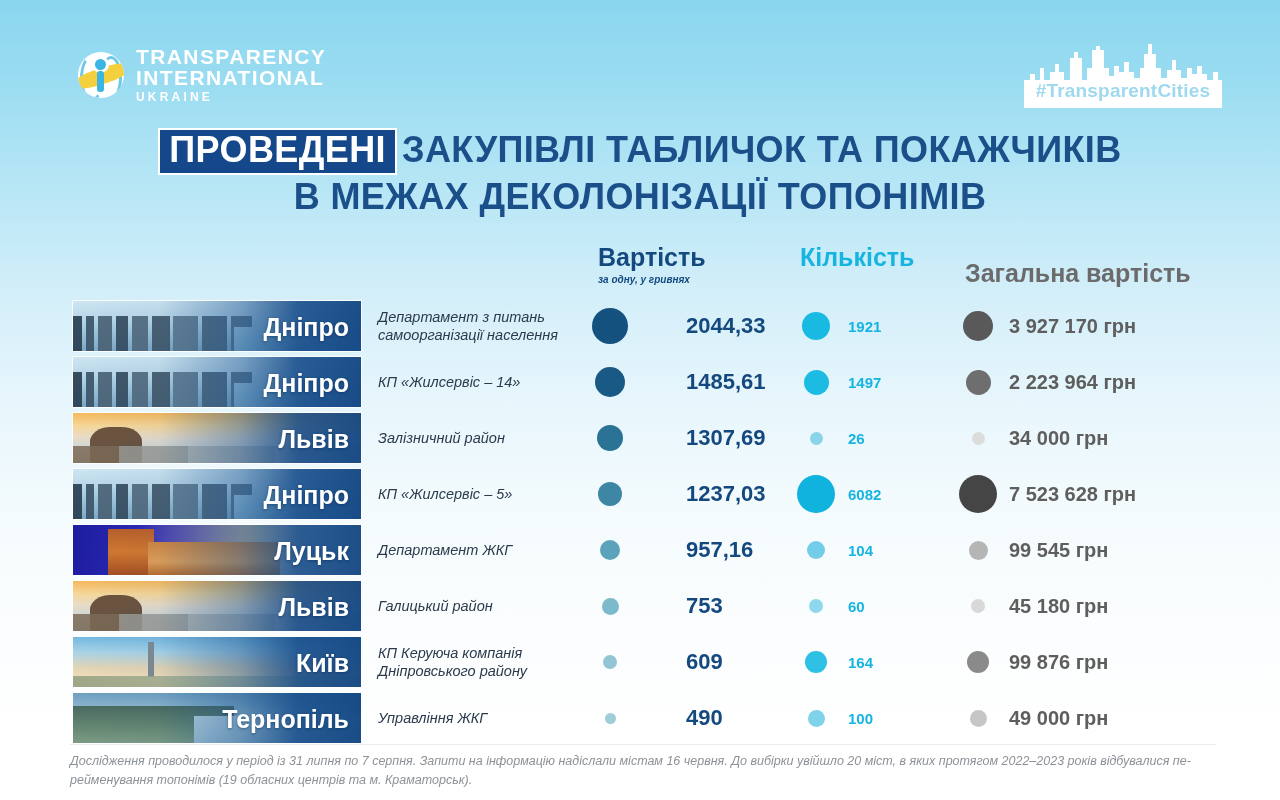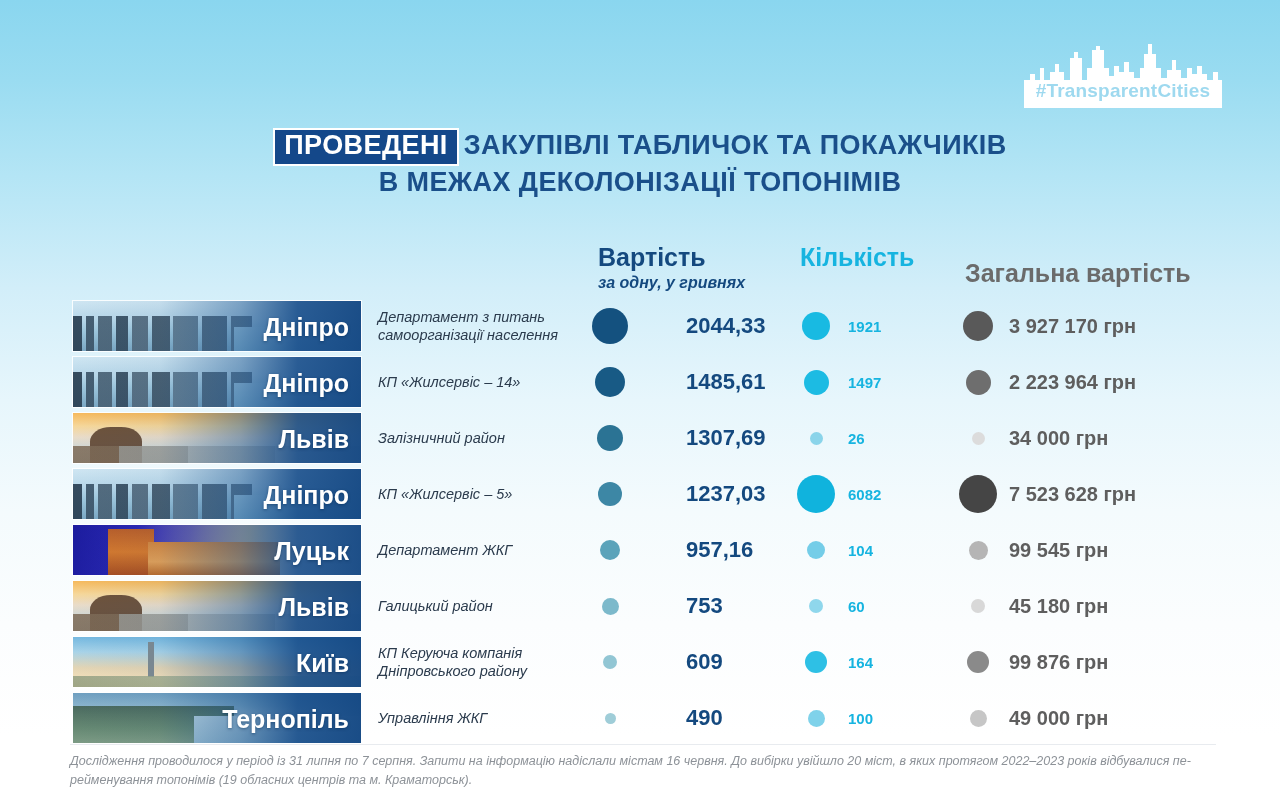--- a/index.html
+++ b/index.html
@@ -479,6 +479,20 @@
 
 <div class="poster">
 
+  <div class="ti-logo">
+    <div class="ti-mark">
+      <div class="globe-arcL"></div>
+      <div class="globe-arcR"></div>
+      <div class="globe-band"></div>
+      <div class="globe-person"></div>
+      <div class="globe-body"></div>
+    </div>
+    <div class="ti-text">
+      <div class="l1">TRANSPARENCY</div>
+      <div class="l2">INTERNATIONAL</div>
+      <div class="l3">UKRAINE</div>
+    </div>
+  </div>
 
   <div class="hashtag-block">
     <svg class="skyline" viewBox="0 0 198 70" preserveAspectRatio="none">

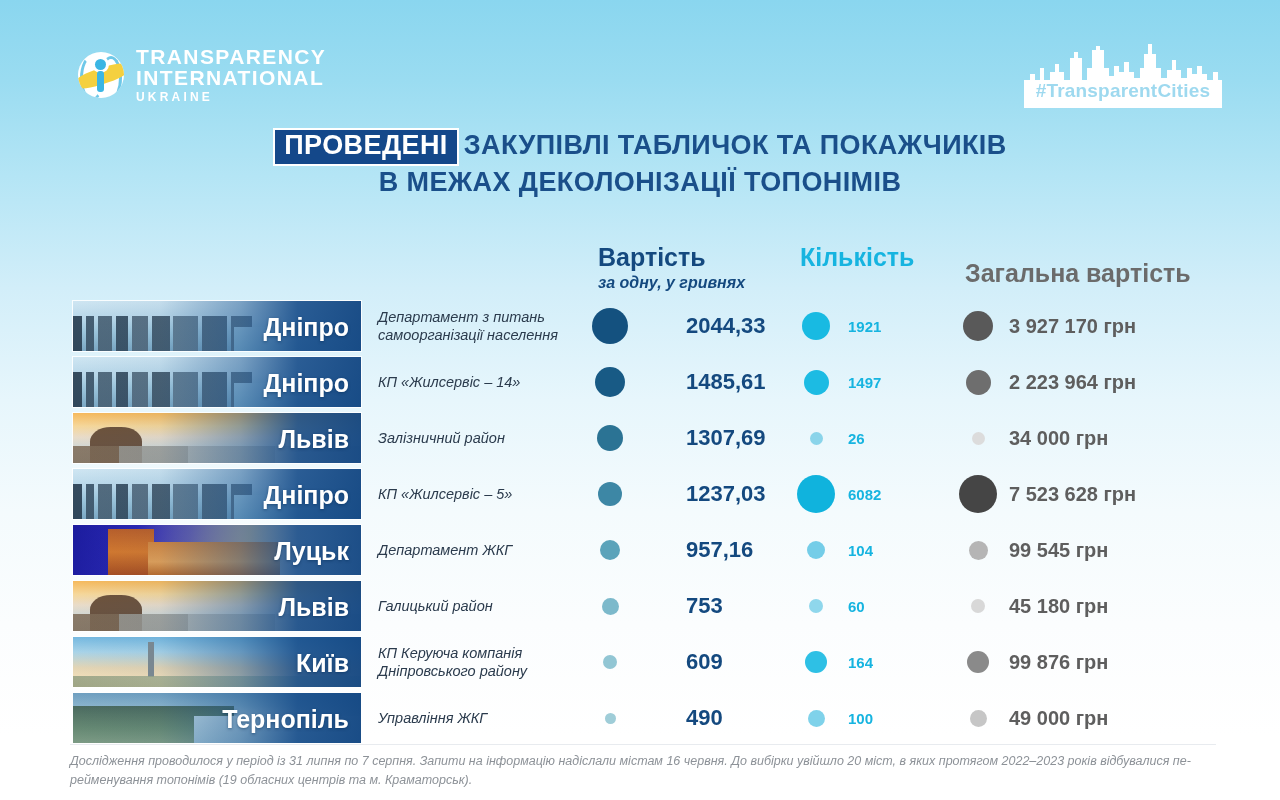--- a/index.html
+++ b/index.html
@@ -153,7 +153,7 @@
     text-align: center;
   }
   .title-line {
-    font-size: 27px;
+    font-size: 36px;
     font-weight: bold;
     color: #1a4f8a;
     letter-spacing: 0.4px;

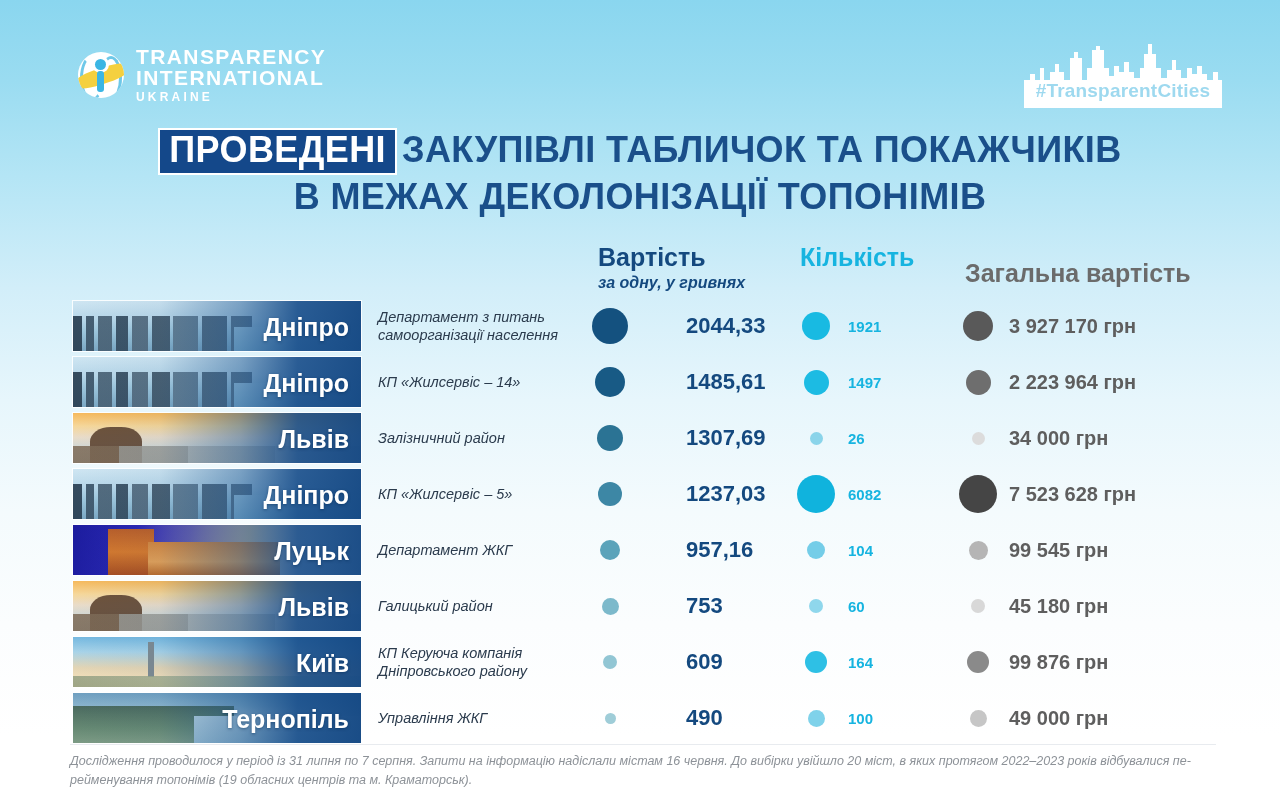--- a/index.html
+++ b/index.html
@@ -192,7 +192,7 @@
     position: absolute;
     left: 598px;
     top: 31px;
-    font-size: 16px;
+    font-size: 10px;
     font-style: italic;
     font-weight: bold;
     color: #14497f;

